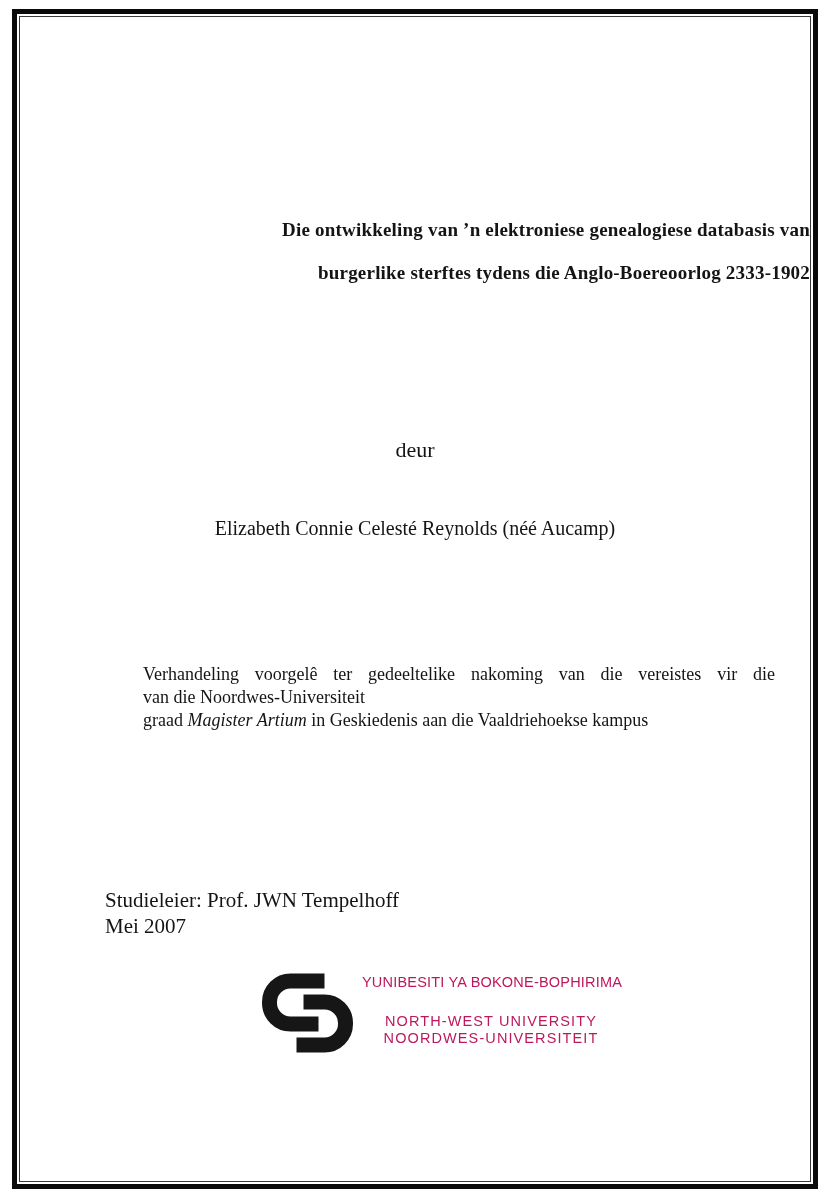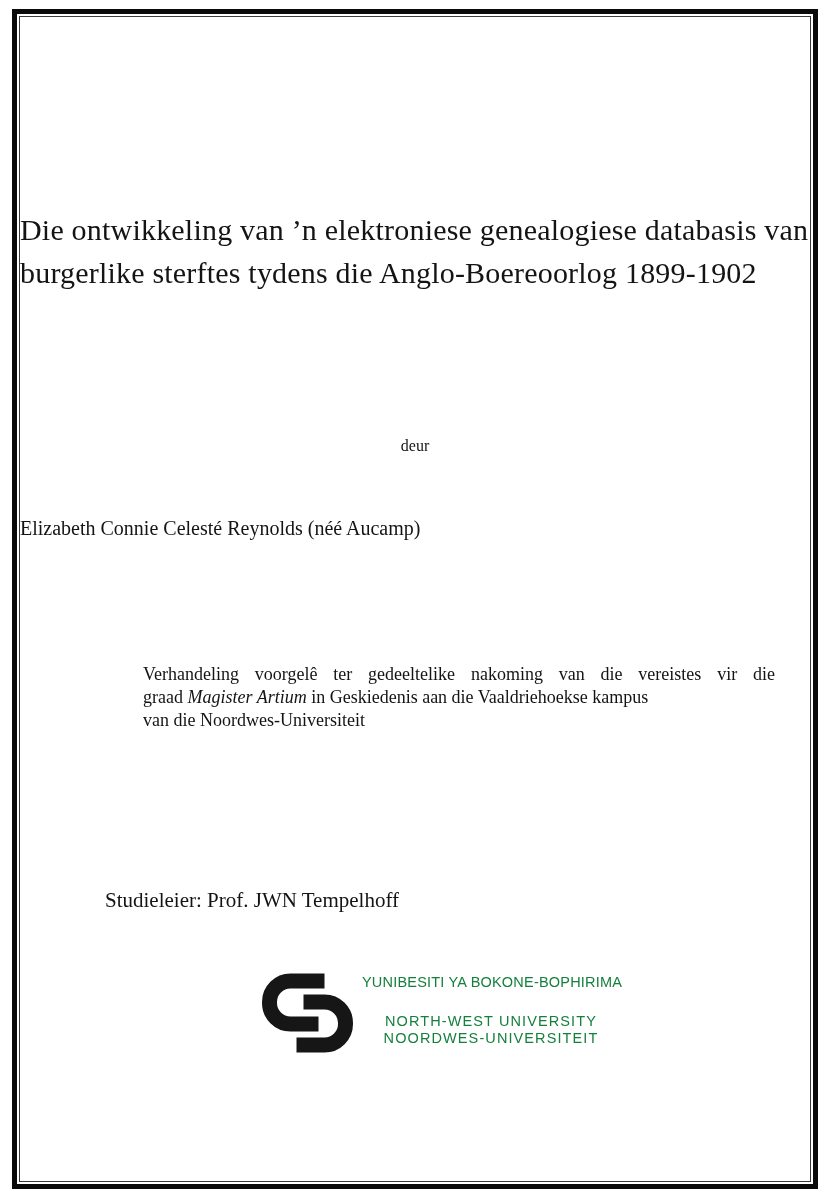--- a/index.html
+++ b/index.html
@@ -45,10 +45,10 @@
     top: 190px;
     left: 0;
     right: 0;
-    text-align: left;
-    font-size: 30px;
+    text-align: right;
+    font-size: 19px;
     line-height: 43px;
-    font-weight: 400;
+    font-weight: 700;
     letter-spacing: 0.2px;
   }
 

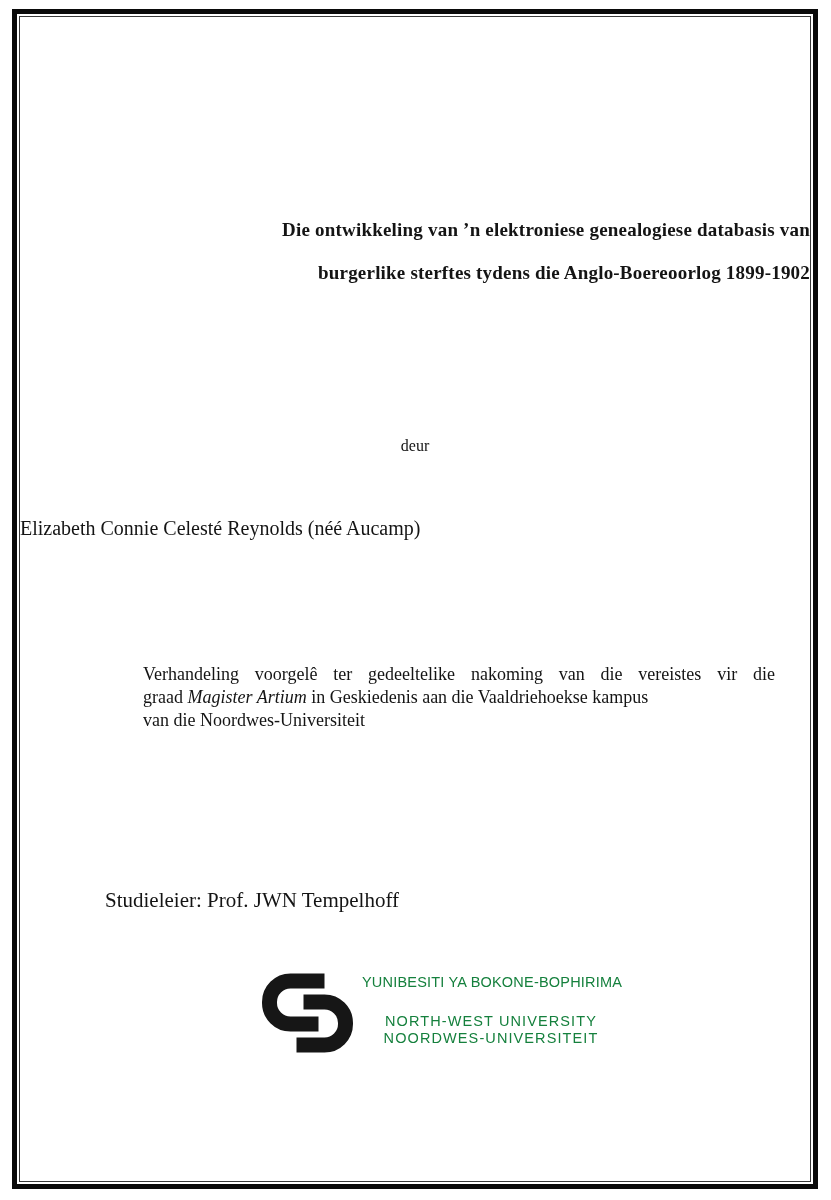--- a/index.html
+++ b/index.html
@@ -130,7 +130,7 @@
 
   <div class="thesis-title">
     <div>Die ontwikkeling van ’n elektroniese genealogiese databasis van</div>
-    <div>burgerlike sterftes tydens die Anglo-Boereoorlog 1899-1902</div>
+    <div>burgerlike sterftes tydens die Anglo-Boereoorlog 2333-1902</div>
   </div>
 
   <div class="byline">deur</div>

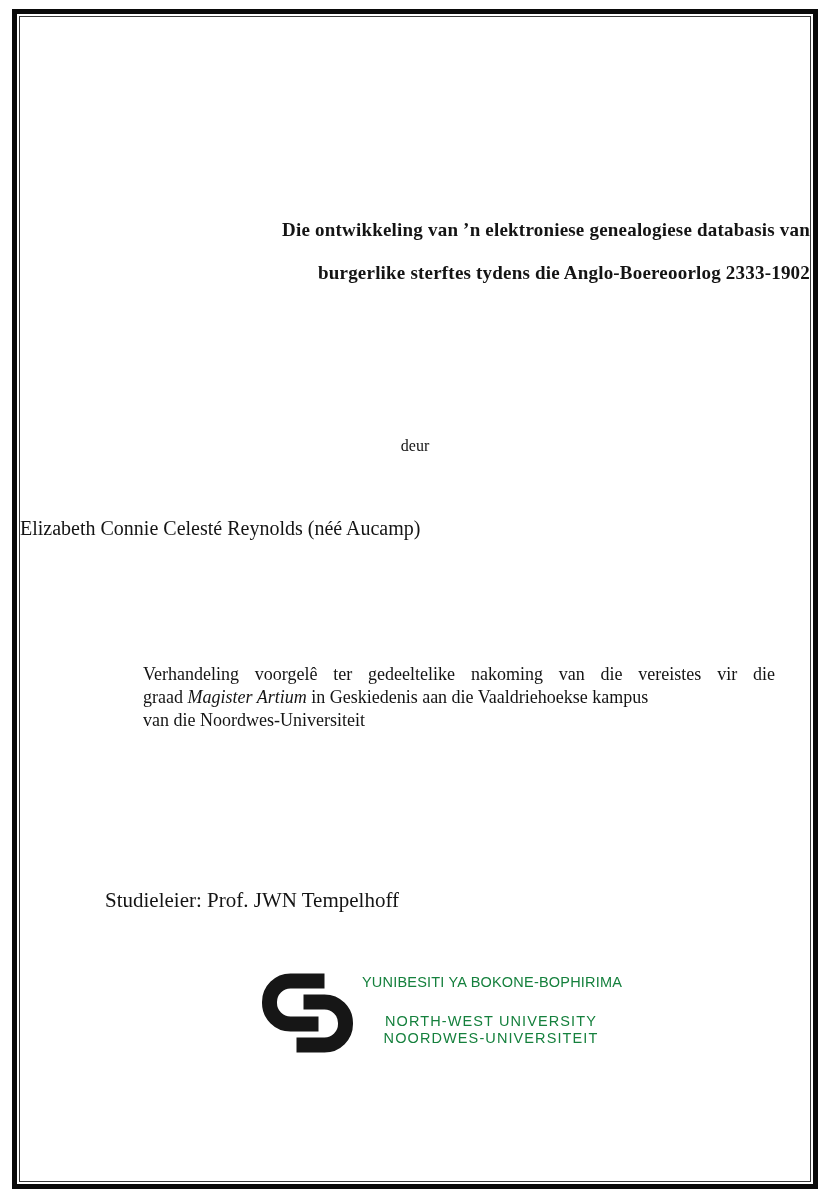--- a/index.html
+++ b/index.html
@@ -58,7 +58,7 @@
     left: 0;
     right: 0;
     text-align: center;
-    font-size: 16px;
+    font-size: 22px;
   }
 
   .author {

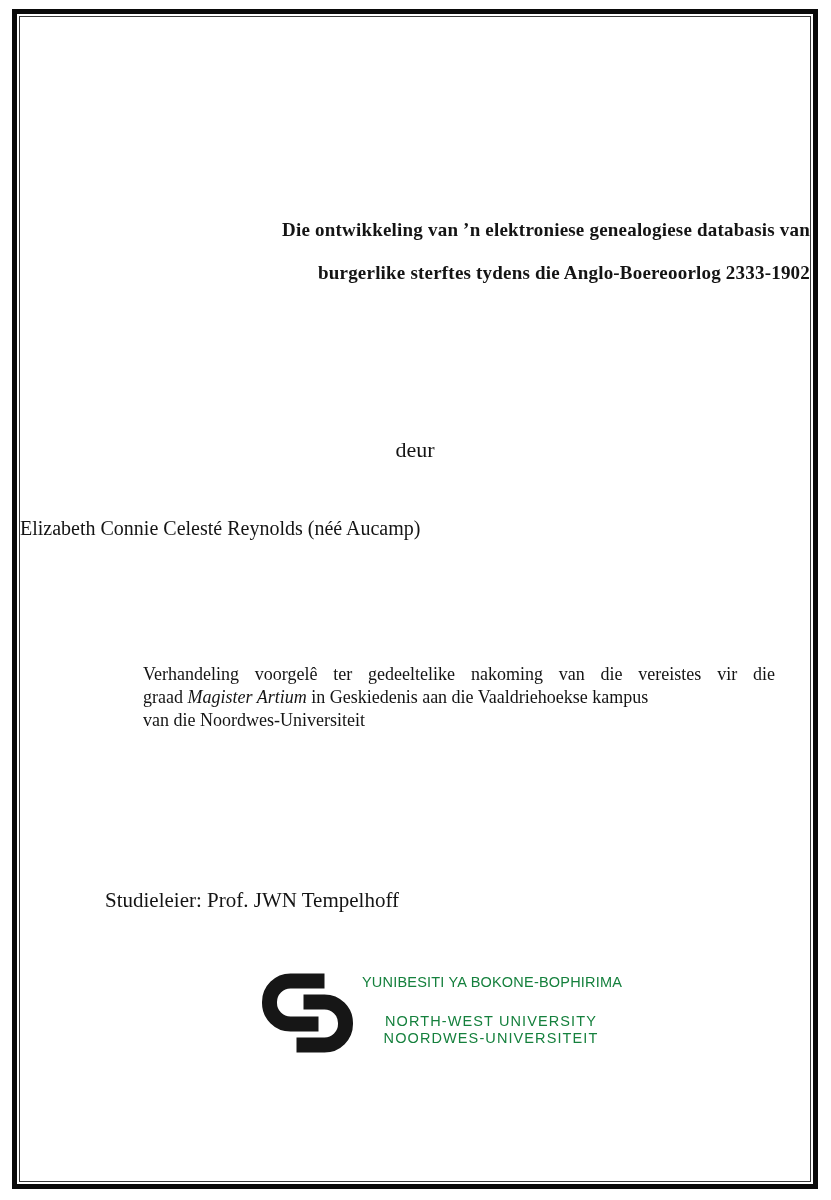--- a/index.html
+++ b/index.html
@@ -66,6 +66,7 @@
     top: 499px;
     left: 0;
     right: 0;
+    text-align: center;
     font-size: 20px;
   }
 

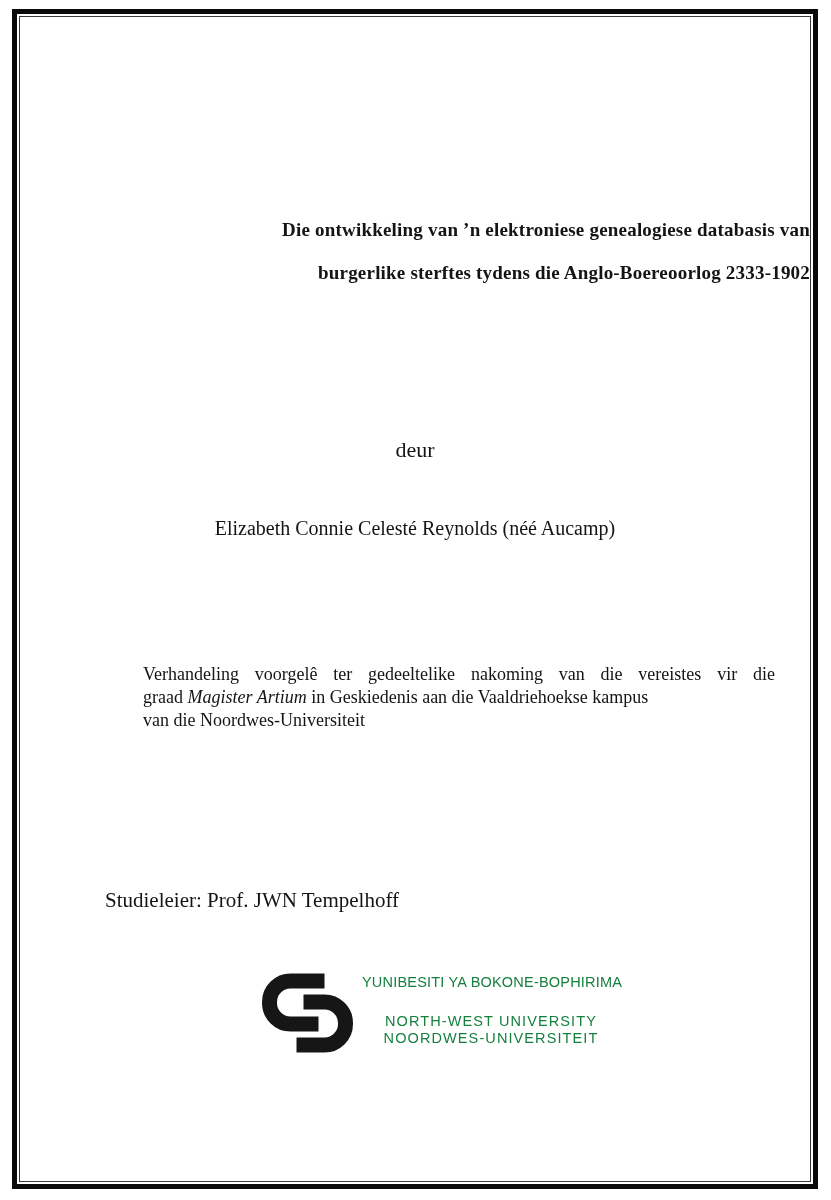--- a/index.html
+++ b/index.html
@@ -140,8 +140,8 @@
 
   <div class="submission">
     <div class="line-justify">Verhandeling voorgelê ter gedeeltelike nakoming van die vereistes vir die</div>
+    <div>van die Noordwes-Universiteit</div>
     <div><span>graad </span><span class="italic">Magister Artium</span><span> in Geskiedenis aan die Vaaldriehoekse kampus</span></div>
-    <div>van die Noordwes-Universiteit</div>
   </div>
 
   <div class="supervisor-block">

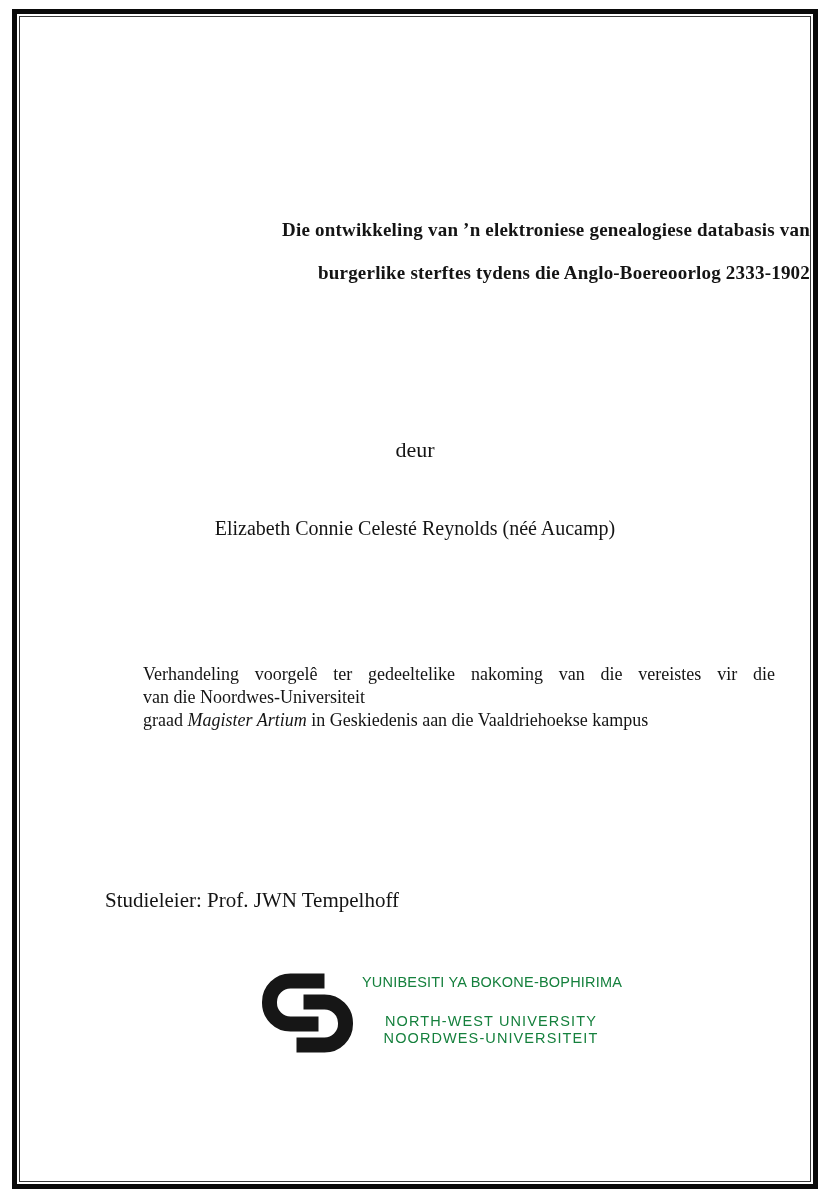--- a/index.html
+++ b/index.html
@@ -146,6 +146,7 @@
 
   <div class="supervisor-block">
     <div>Studieleier: Prof. JWN Tempelhoff</div>
+    <div>Mei 2007</div>
   </div>
 
   <div class="logo">

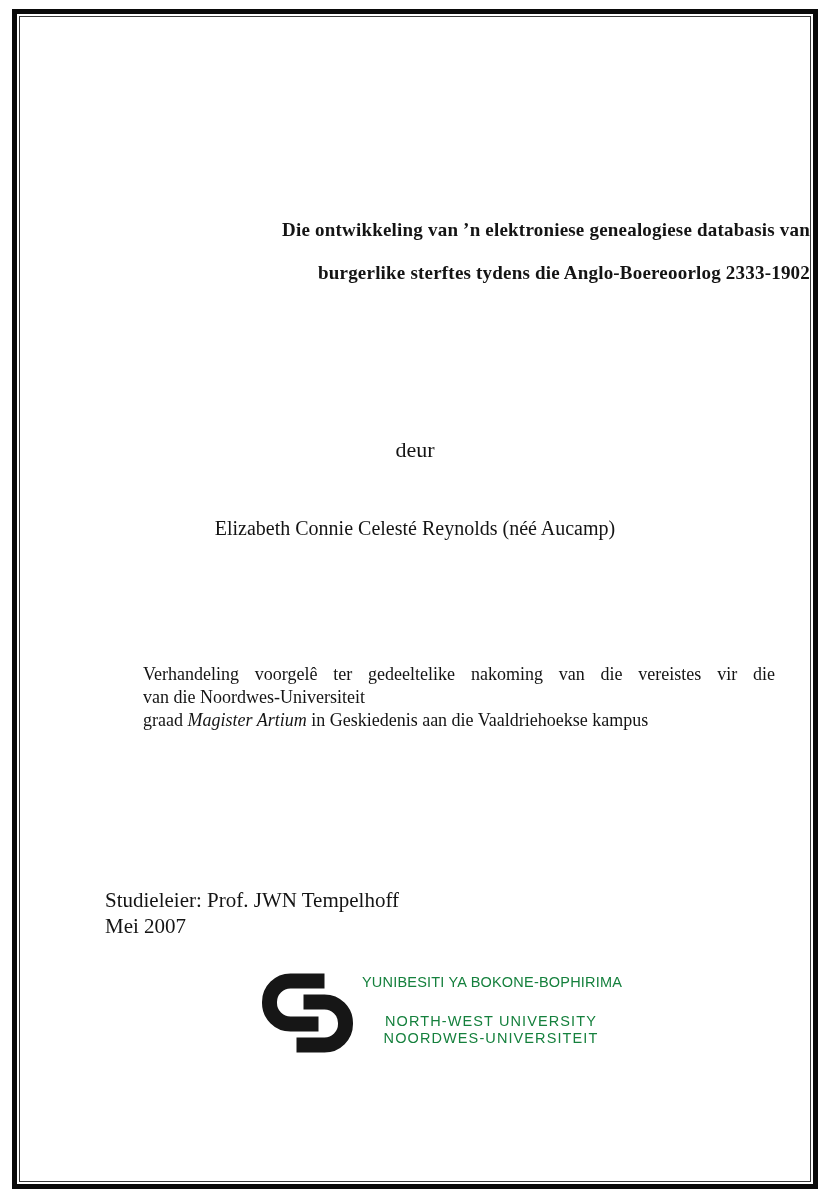--- a/index.html
+++ b/index.html
@@ -113,7 +113,7 @@
     font-family: "Liberation Sans", sans-serif;
     font-size: 14.5px;
     line-height: 17.5px;
-    color: #15803d;
+    color: #be185d;
     white-space: nowrap;
   }
   .logo-text .lt1 { letter-spacing: 0.2px; }

